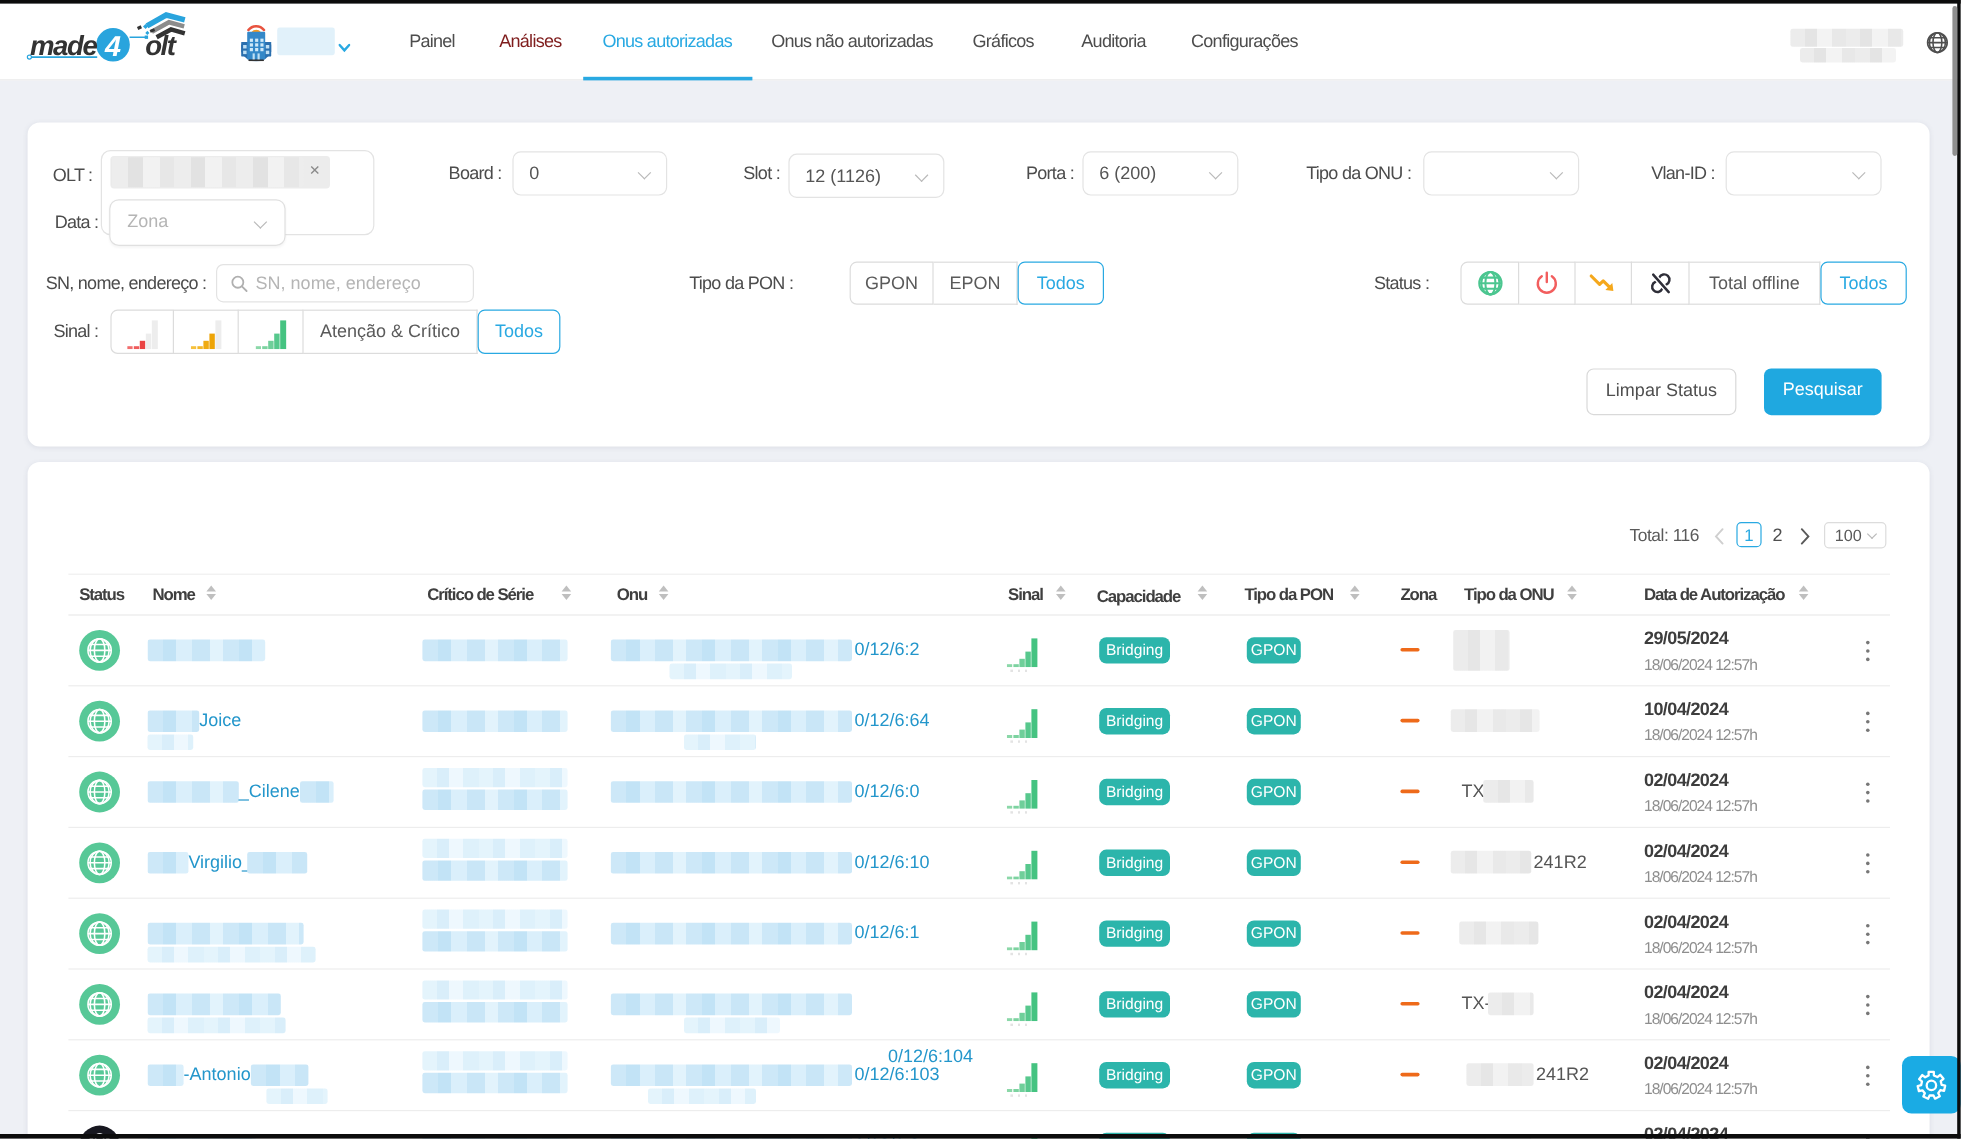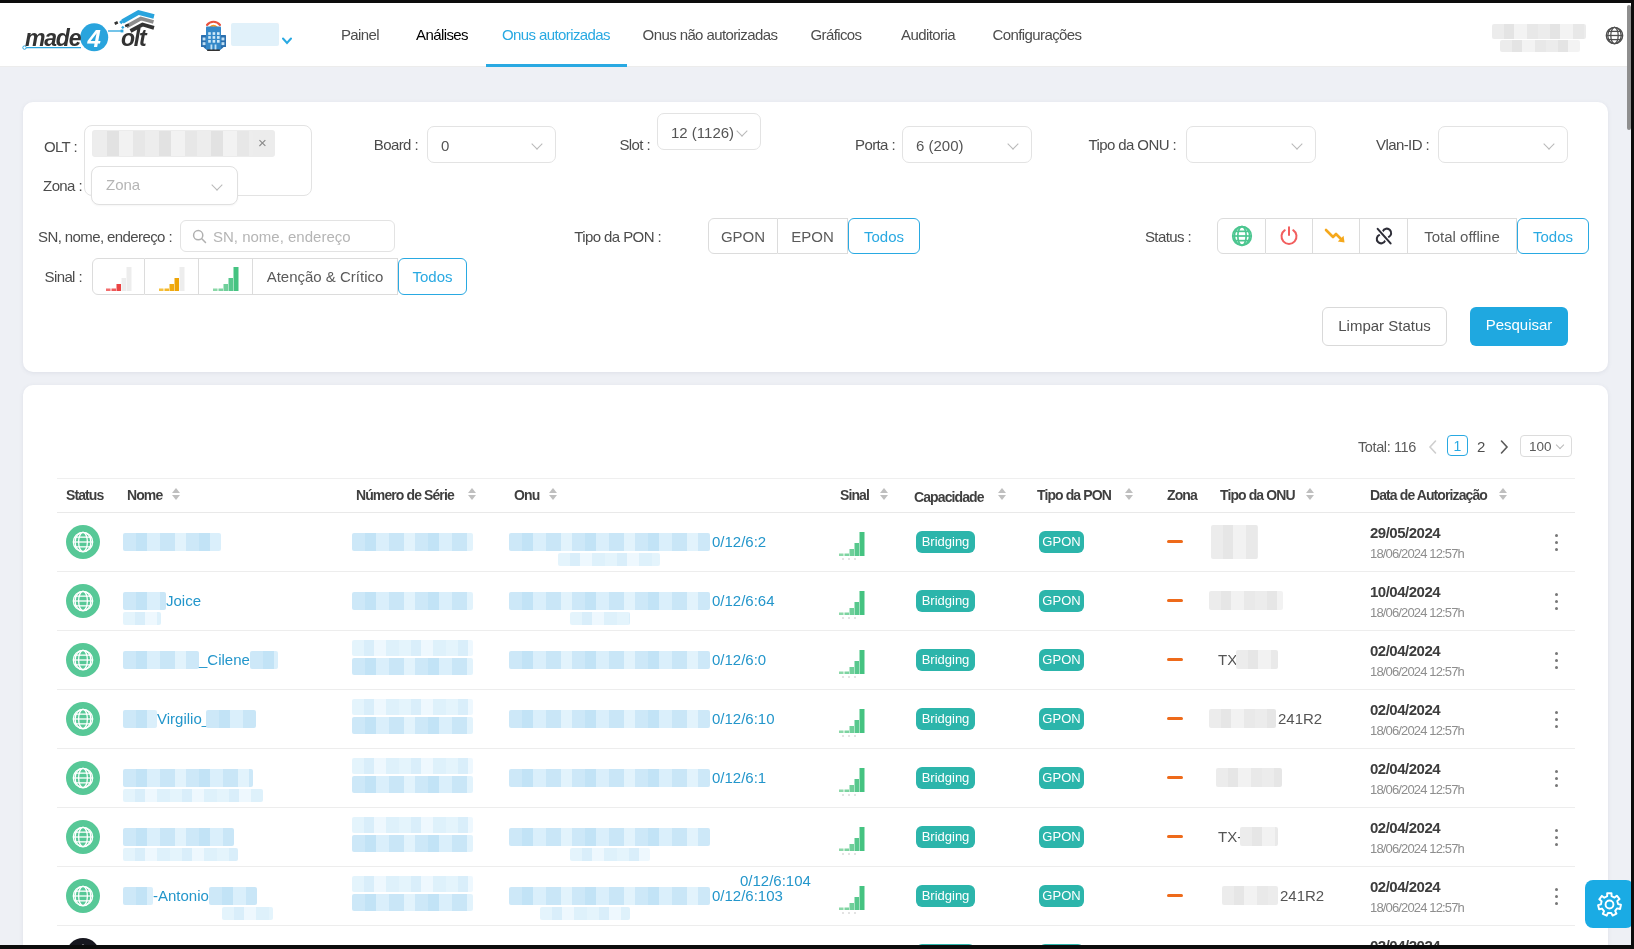--- a/index.html
+++ b/index.html
@@ -90,7 +90,7 @@
       <path d="M1 1.5 L5 6 L9 1.5" fill="none" stroke="#29a9e2" stroke-width="2" stroke-linecap="round"></path>
     </svg></div>
 <div class="nav-item" style="left:360px;color:#4d4d4d;">Painel</div>
-<div class="nav-item" style="left:442px;color:#000000;">Análises</div>
+<div class="nav-item" style="left:442px;color:#7f1d1d;">Análises</div>
 <div class="nav-item" style="left:556px;color:#29a9e2;">Onus autorizadas</div>
 <div class="nav-item" style="left:710px;color:#4d4d4d;">Onus não autorizadas</div>
 <div class="nav-item" style="left:836px;color:#4d4d4d;">Gráficos</div>

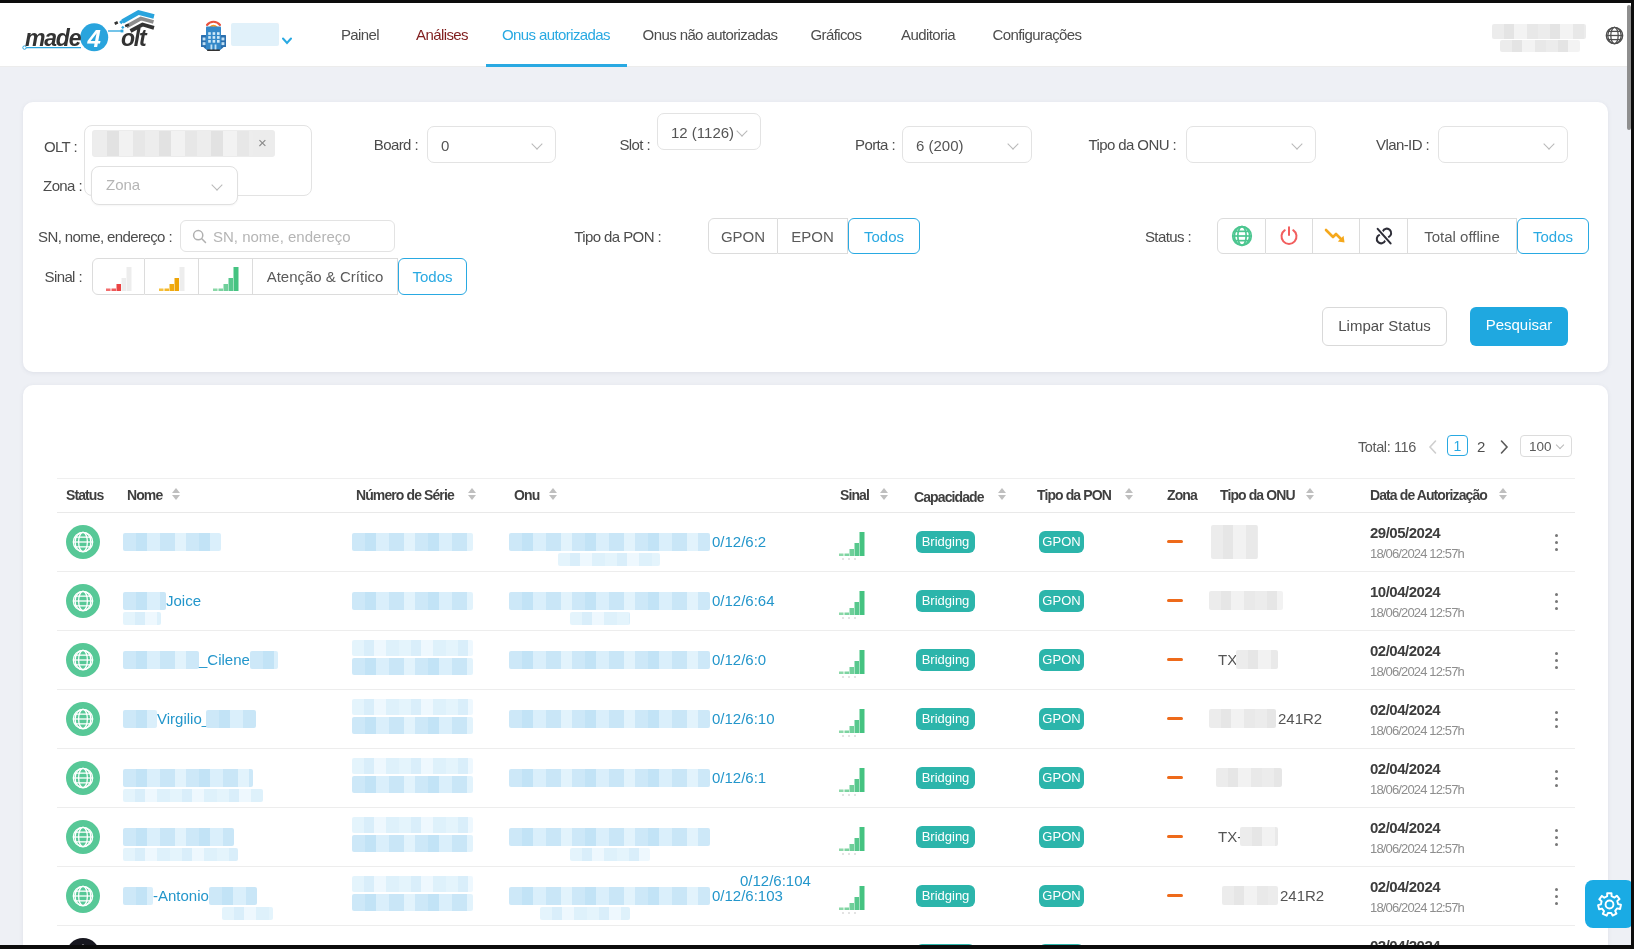--- a/index.html
+++ b/index.html
@@ -130,7 +130,7 @@
     <span class="v">0</span>
     <span class="chev" style="right:14px;top:13px;"></span>
   </div>
-<div class="sel" style="left:657px;top:113px;width:104px;height:37px;">
+<div class="sel" style="left:657px;top:128px;width:130px;height:37px;">
     <span class="v">12 (1126)</span>
     <span class="chev" style="right:14px;top:13px;"></span>
   </div>

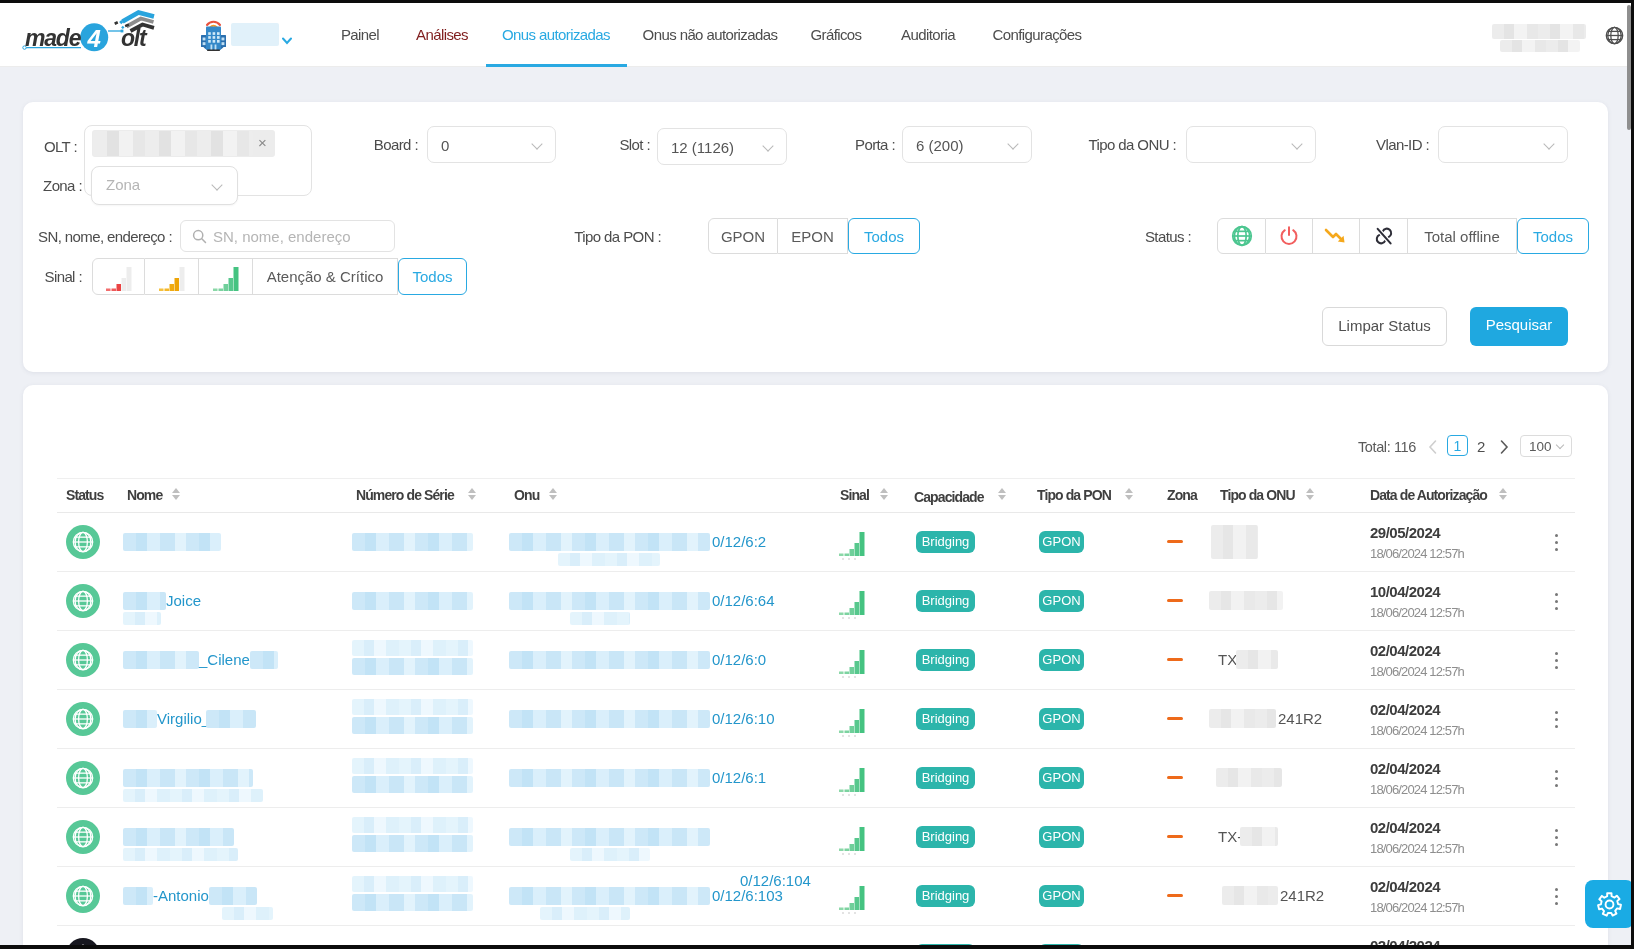--- a/index.html
+++ b/index.html
@@ -111,7 +111,7 @@
     </svg></div>
 <div class="card" style="left:23px;top:102px;width:1585px;height:270px;"></div>
 <div class="lbl" style="right:1557px;top:138px;">OLT :</div>
-<div class="lbl" style="right:1552px;top:177px;">Zona :</div>
+<div class="lbl" style="right:1552px;top:177px;">Data :</div>
 <div class="lbl" style="right:1216px;top:136px;">Board :</div>
 <div class="lbl" style="right:984px;top:136px;">Slot :</div>
 <div class="lbl" style="right:739px;top:136px;">Porta :</div>

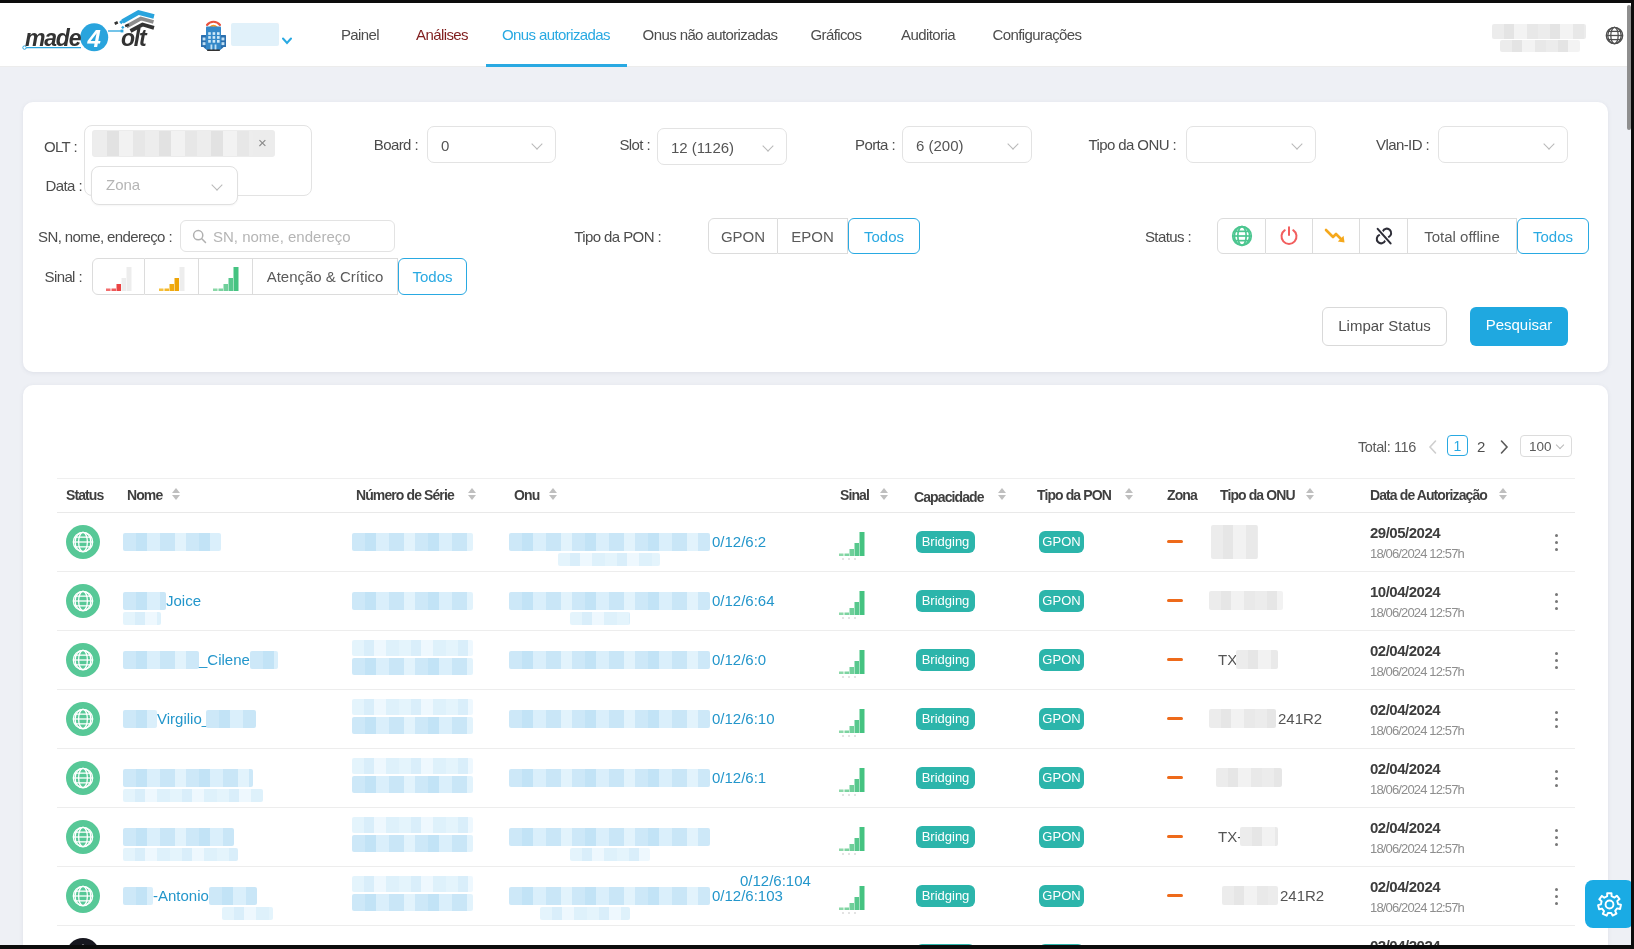--- a/index.html
+++ b/index.html
@@ -260,7 +260,7 @@
 <div class="th" style="left:66px;top:487px;">Status</div>
 <div class="th" style="left:127px;top:487px;">Nome</div>
 <div class="caret" style="left:172px;top:488px;"></div>
-<div class="th" style="left:356px;top:487px;">Número de Série</div>
+<div class="th" style="left:356px;top:487px;">Crítico de Série</div>
 <div class="caret" style="left:468px;top:488px;"></div>
 <div class="th" style="left:514px;top:487px;">Onu</div>
 <div class="caret" style="left:549px;top:488px;"></div>

